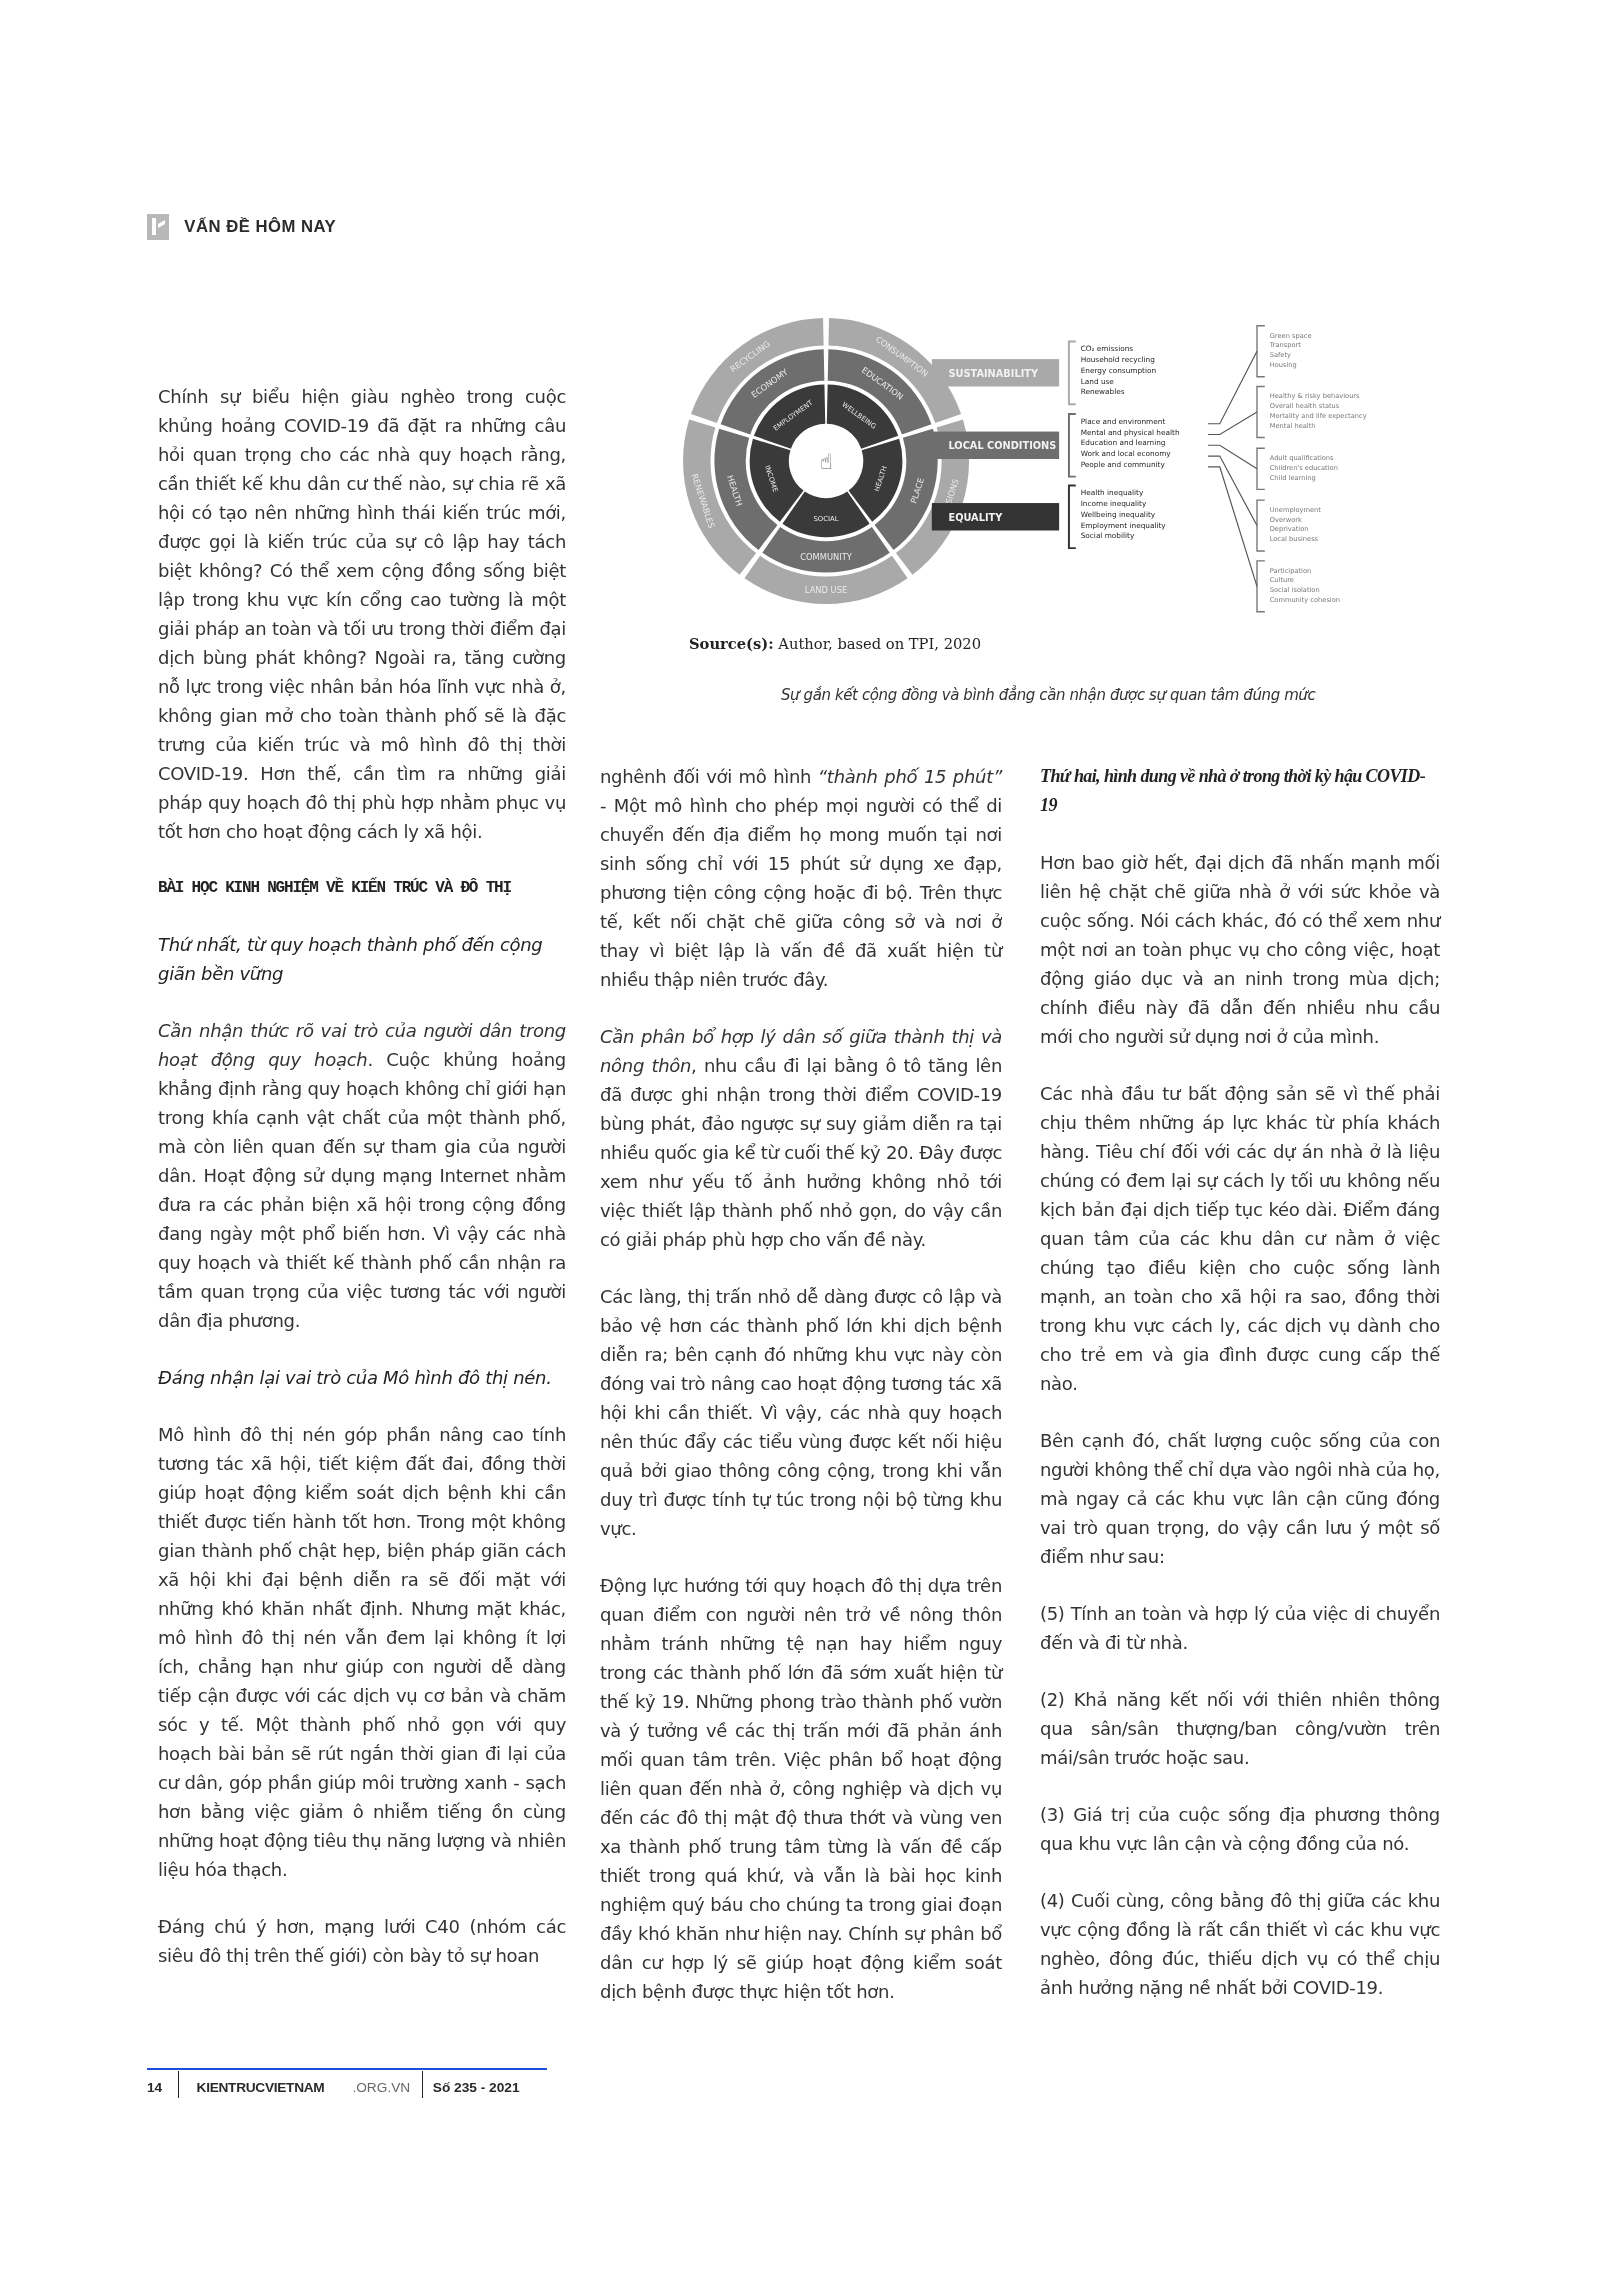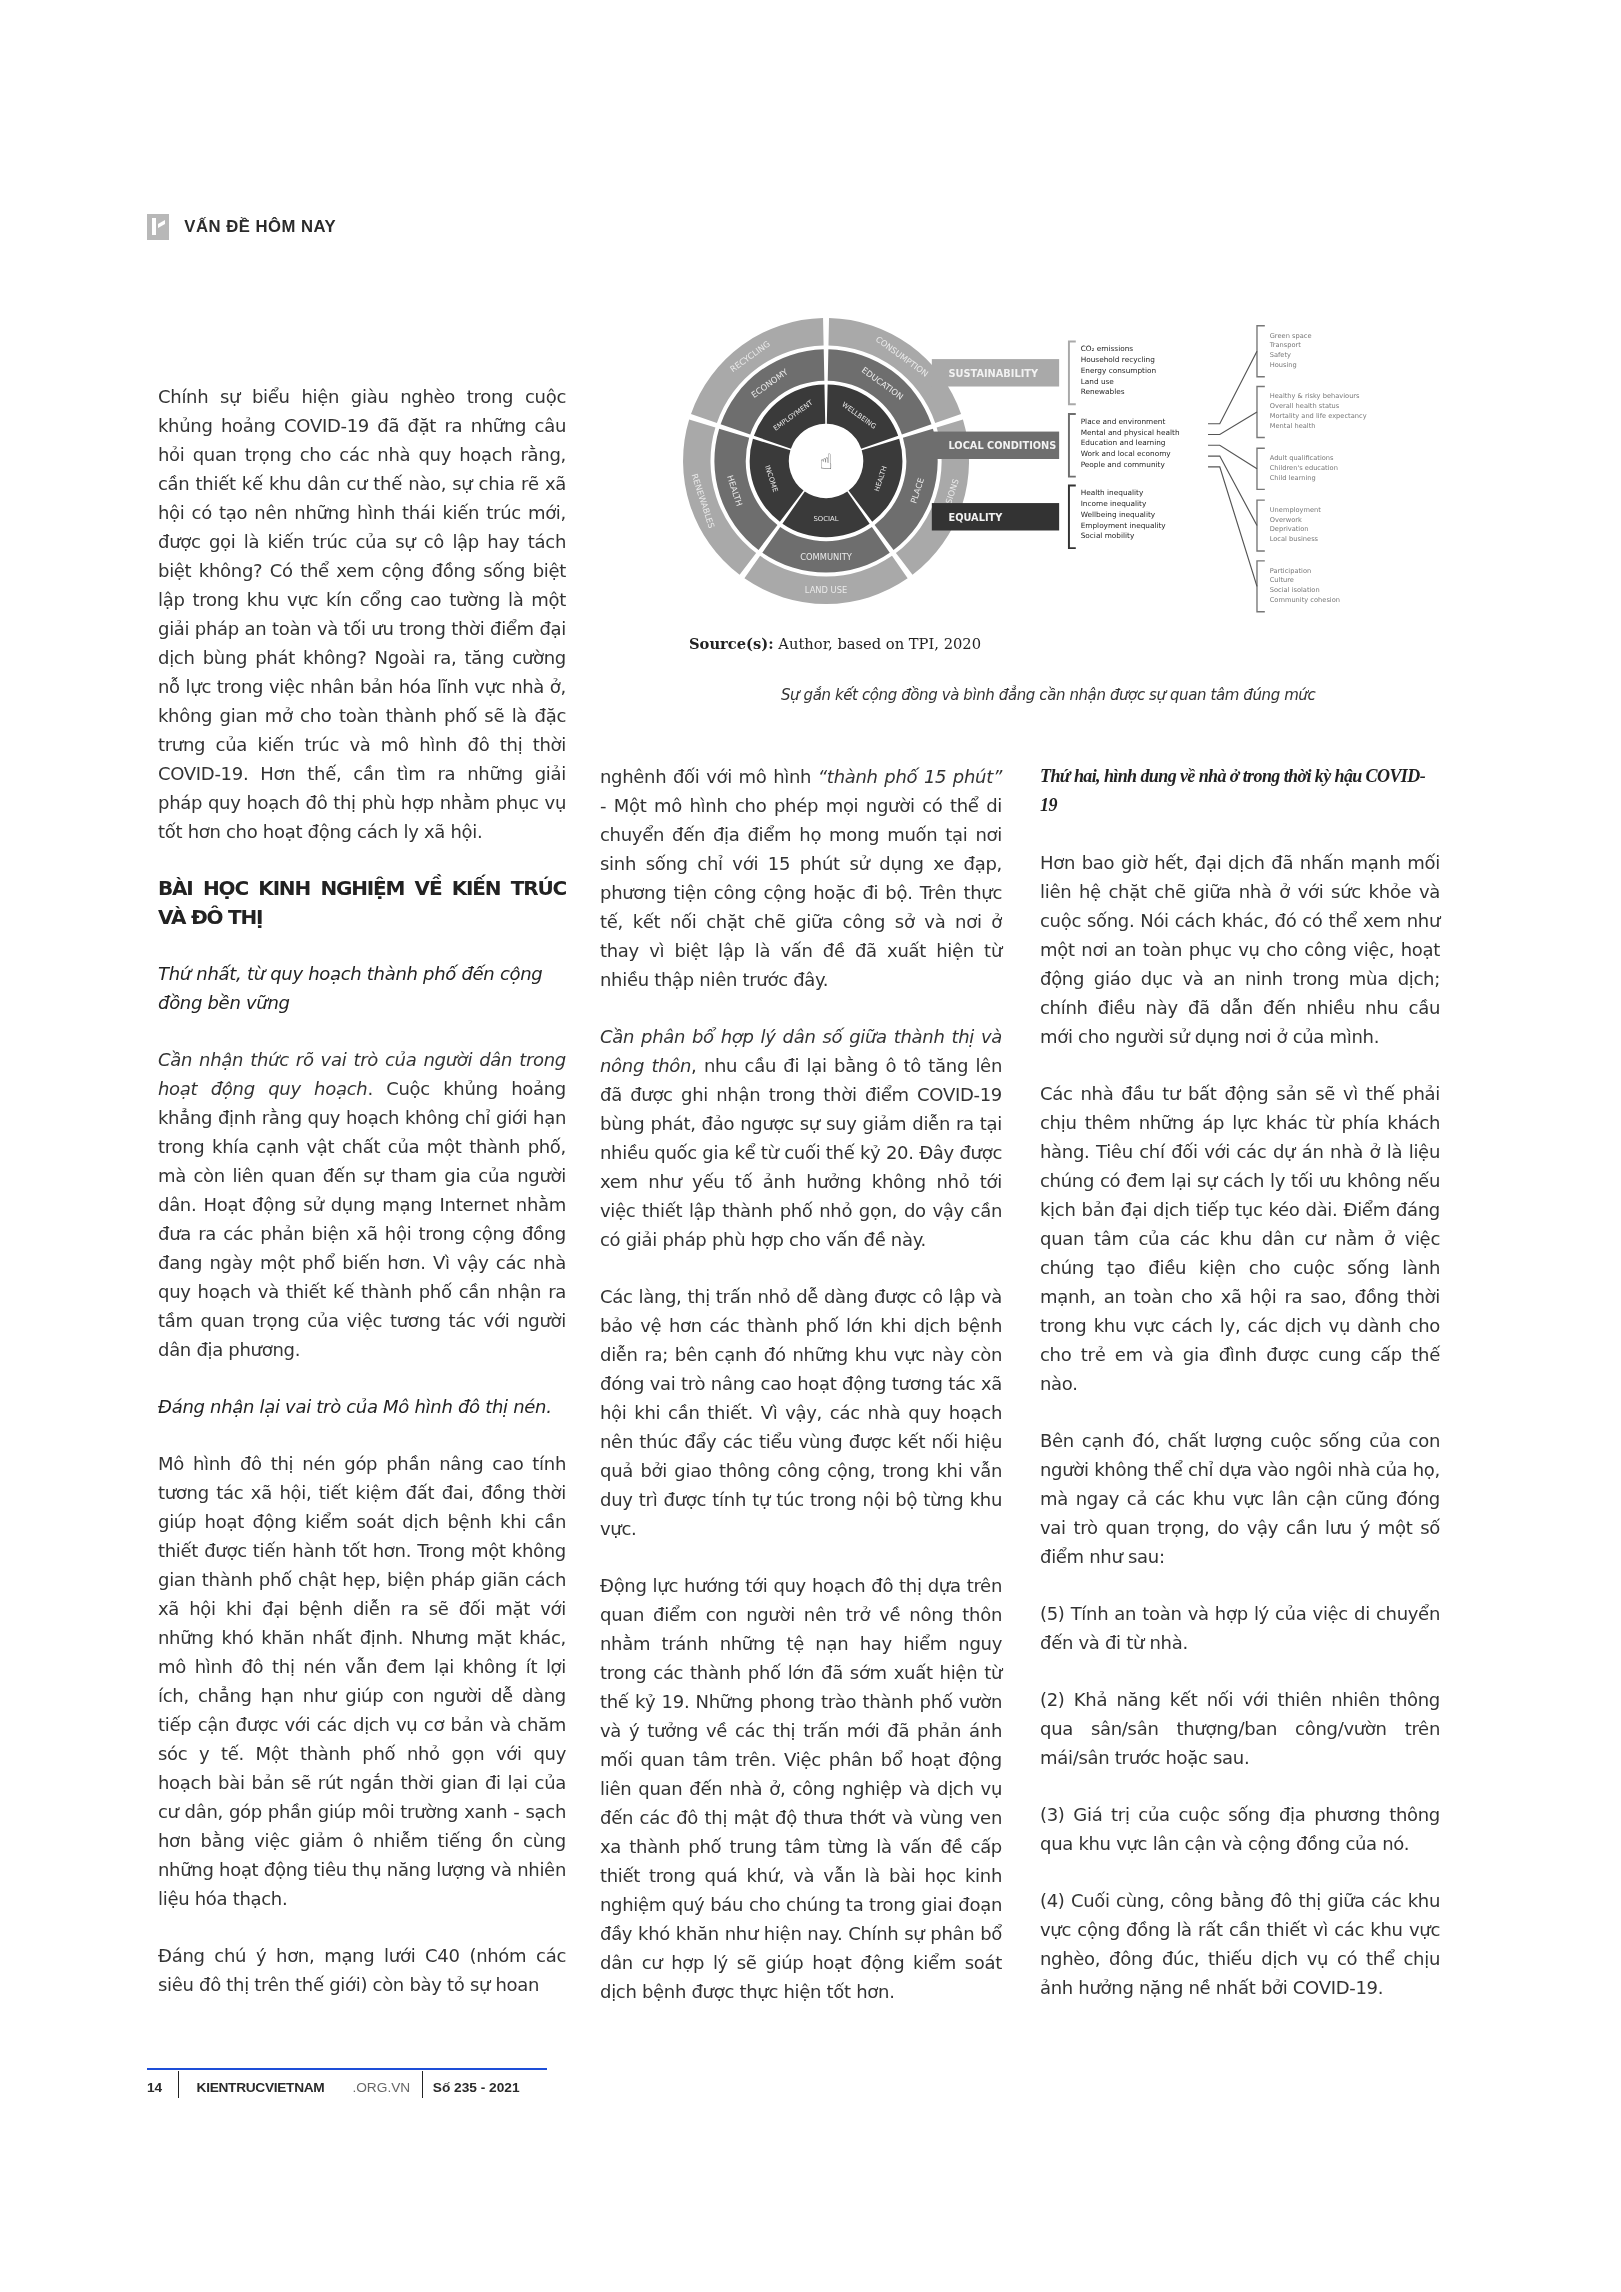--- a/index.html
+++ b/index.html
@@ -17,7 +17,7 @@
   .col1 { left: 158px; top: 382px; width: 408px; }
   .col2 { left: 600px; top: 762px; width: 402px; }
   .col3 { left: 1040px; top: 762px; width: 400px; }
-  .sec-head { font-weight: bold; font-size: 20px; letter-spacing: -1.2px; color: #222; margin: 0 0 27.4px 0; }
+  .sec-head { font-weight: bold; font-size: 16px; letter-spacing: -1.2px; color: #222; margin: 0 0 27.4px 0; font-family: Liberation Mono, monospace; }
   .sub-head { font-style: italic; color: #222; margin: 0 0 28px 0; }
   .sub-head-b { font-style: italic; font-weight: bold; color: #222; margin: 0 0 28px 0; letter-spacing: -0.6px; text-align: left; font-family: Liberation Serif, serif; }
   em { font-style: italic; }

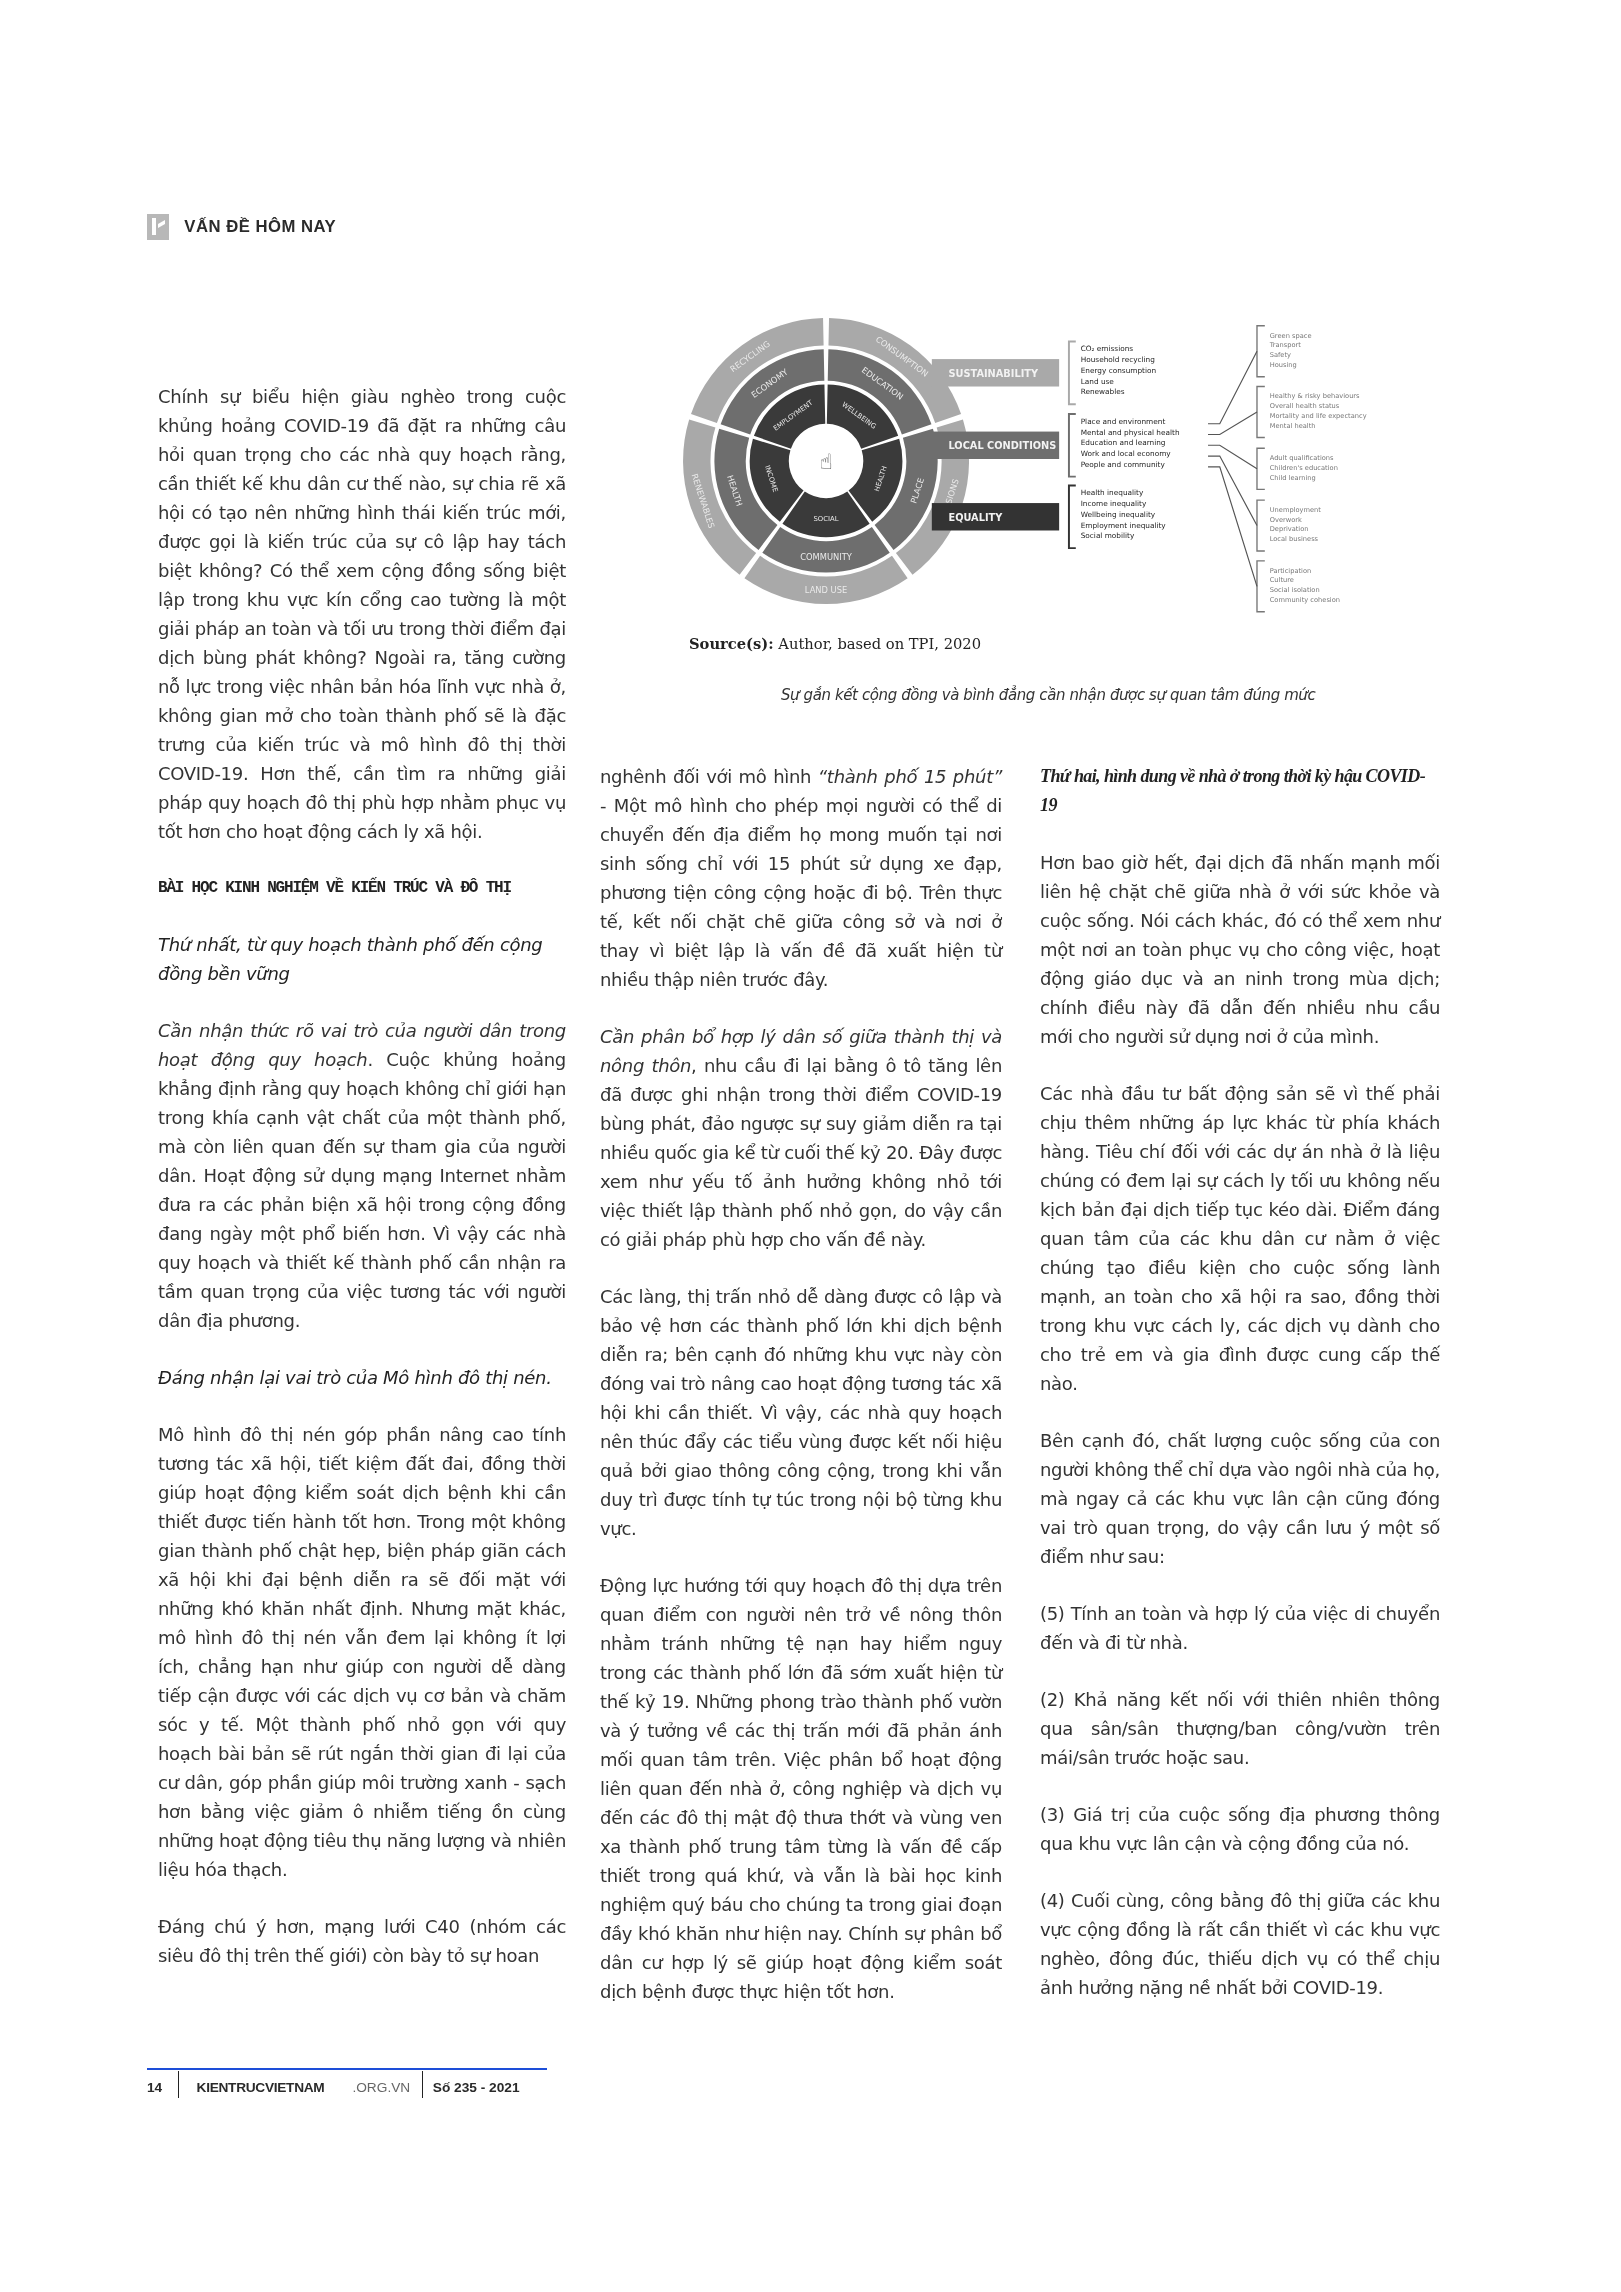--- a/index.html
+++ b/index.html
@@ -48,7 +48,7 @@
 <div class="col col1">
   <p>Chính sự biểu hiện giàu nghèo trong cuộc khủng hoảng COVID-19 đã đặt ra những câu hỏi quan trọng cho các nhà quy hoạch rằng, cần thiết kế khu dân cư thế nào, sự chia rẽ xã hội có tạo nên những hình thái kiến trúc mới, được gọi là kiến trúc của sự cô lập hay tách biệt không? Có thể xem cộng đồng sống biệt lập trong khu vực kín cổng cao tường là một giải pháp an toàn và tối ưu trong thời điểm đại dịch bùng phát không? Ngoài ra, tăng cường nỗ lực trong việc nhân bản hóa lĩnh vực nhà ở, không gian mở cho toàn thành phố sẽ là đặc trưng của kiến trúc và mô hình đô thị thời COVID-19. Hơn thế, cần tìm ra những giải pháp quy hoạch đô thị phù hợp nhằm phục vụ tốt hơn cho hoạt động cách ly xã hội.</p>
   <div class="sec-head">BÀI HỌC KINH NGHIỆM VỀ KIẾN TRÚC VÀ ĐÔ THỊ</div>
-  <p class="sub-head" style="text-align:left">Thứ nhất, từ quy hoạch thành phố đến cộng đồng bền vững</p>
+  <p class="sub-head" style="text-align:left">Thứ nhất, từ quy hoạch thành phố đến cộng giãn bền vững</p>
   <p><em>Cần nhận thức rõ vai trò của người dân trong hoạt động quy hoạch</em><span>. Cuộc khủng hoảng khẳng định rằng quy hoạch không chỉ giới hạn trong khía cạnh vật chất của một thành phố, mà còn liên quan đến sự tham gia của người dân. Hoạt động sử dụng mạng Internet nhằm đưa ra các phản biện xã hội trong cộng đồng đang ngày một phổ biến hơn. Vì vậy các nhà quy hoạch và thiết kế thành phố cần nhận ra tầm quan trọng của việc tương tác với người dân địa phương.</span></p>
   <p class="sub-head">Đáng nhận lại vai trò của Mô hình đô thị nén.</p>
   <p>Mô hình đô thị nén góp phần nâng cao tính tương tác xã hội, tiết kiệm đất đai, đồng thời giúp hoạt động kiểm soát dịch bệnh khi cần thiết được tiến hành tốt hơn. Trong một không gian thành phố chật hẹp, biện pháp giãn cách xã hội khi đại bệnh diễn ra sẽ đối mặt với những khó khăn nhất định. Nhưng mặt khác, mô hình đô thị nén vẫn đem lại không ít lợi ích, chẳng hạn như giúp con người dễ dàng tiếp cận được với các dịch vụ cơ bản và chăm sóc y tế. Một thành phố nhỏ gọn với quy hoạch bài bản sẽ rút ngắn thời gian đi lại của cư dân, góp phần giúp môi trường xanh - sạch hơn bằng việc giảm ô nhiễm tiếng ồn cùng những hoạt động tiêu thụ năng lượng và nhiên liệu hóa thạch.</p>

